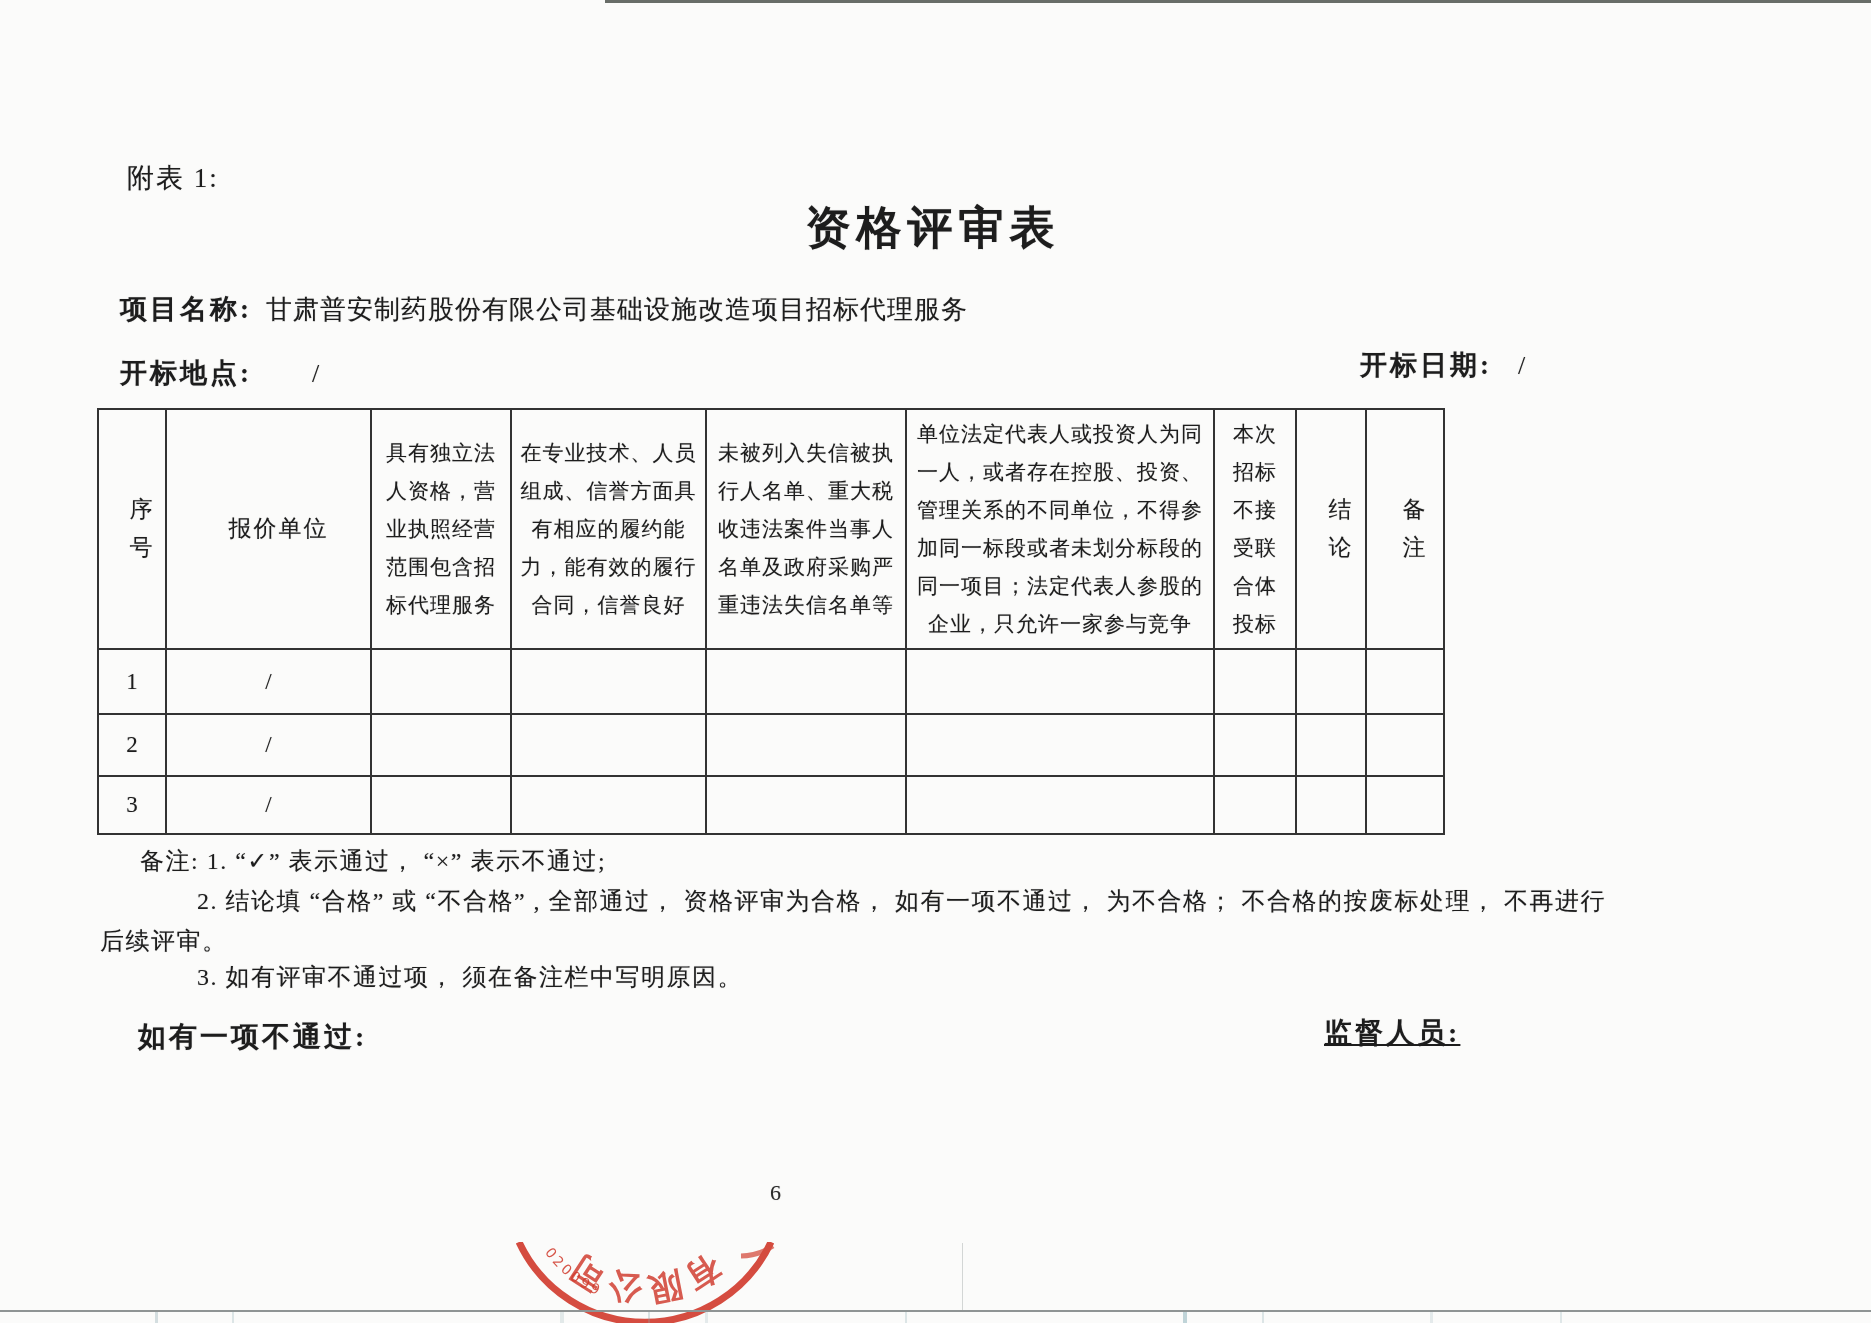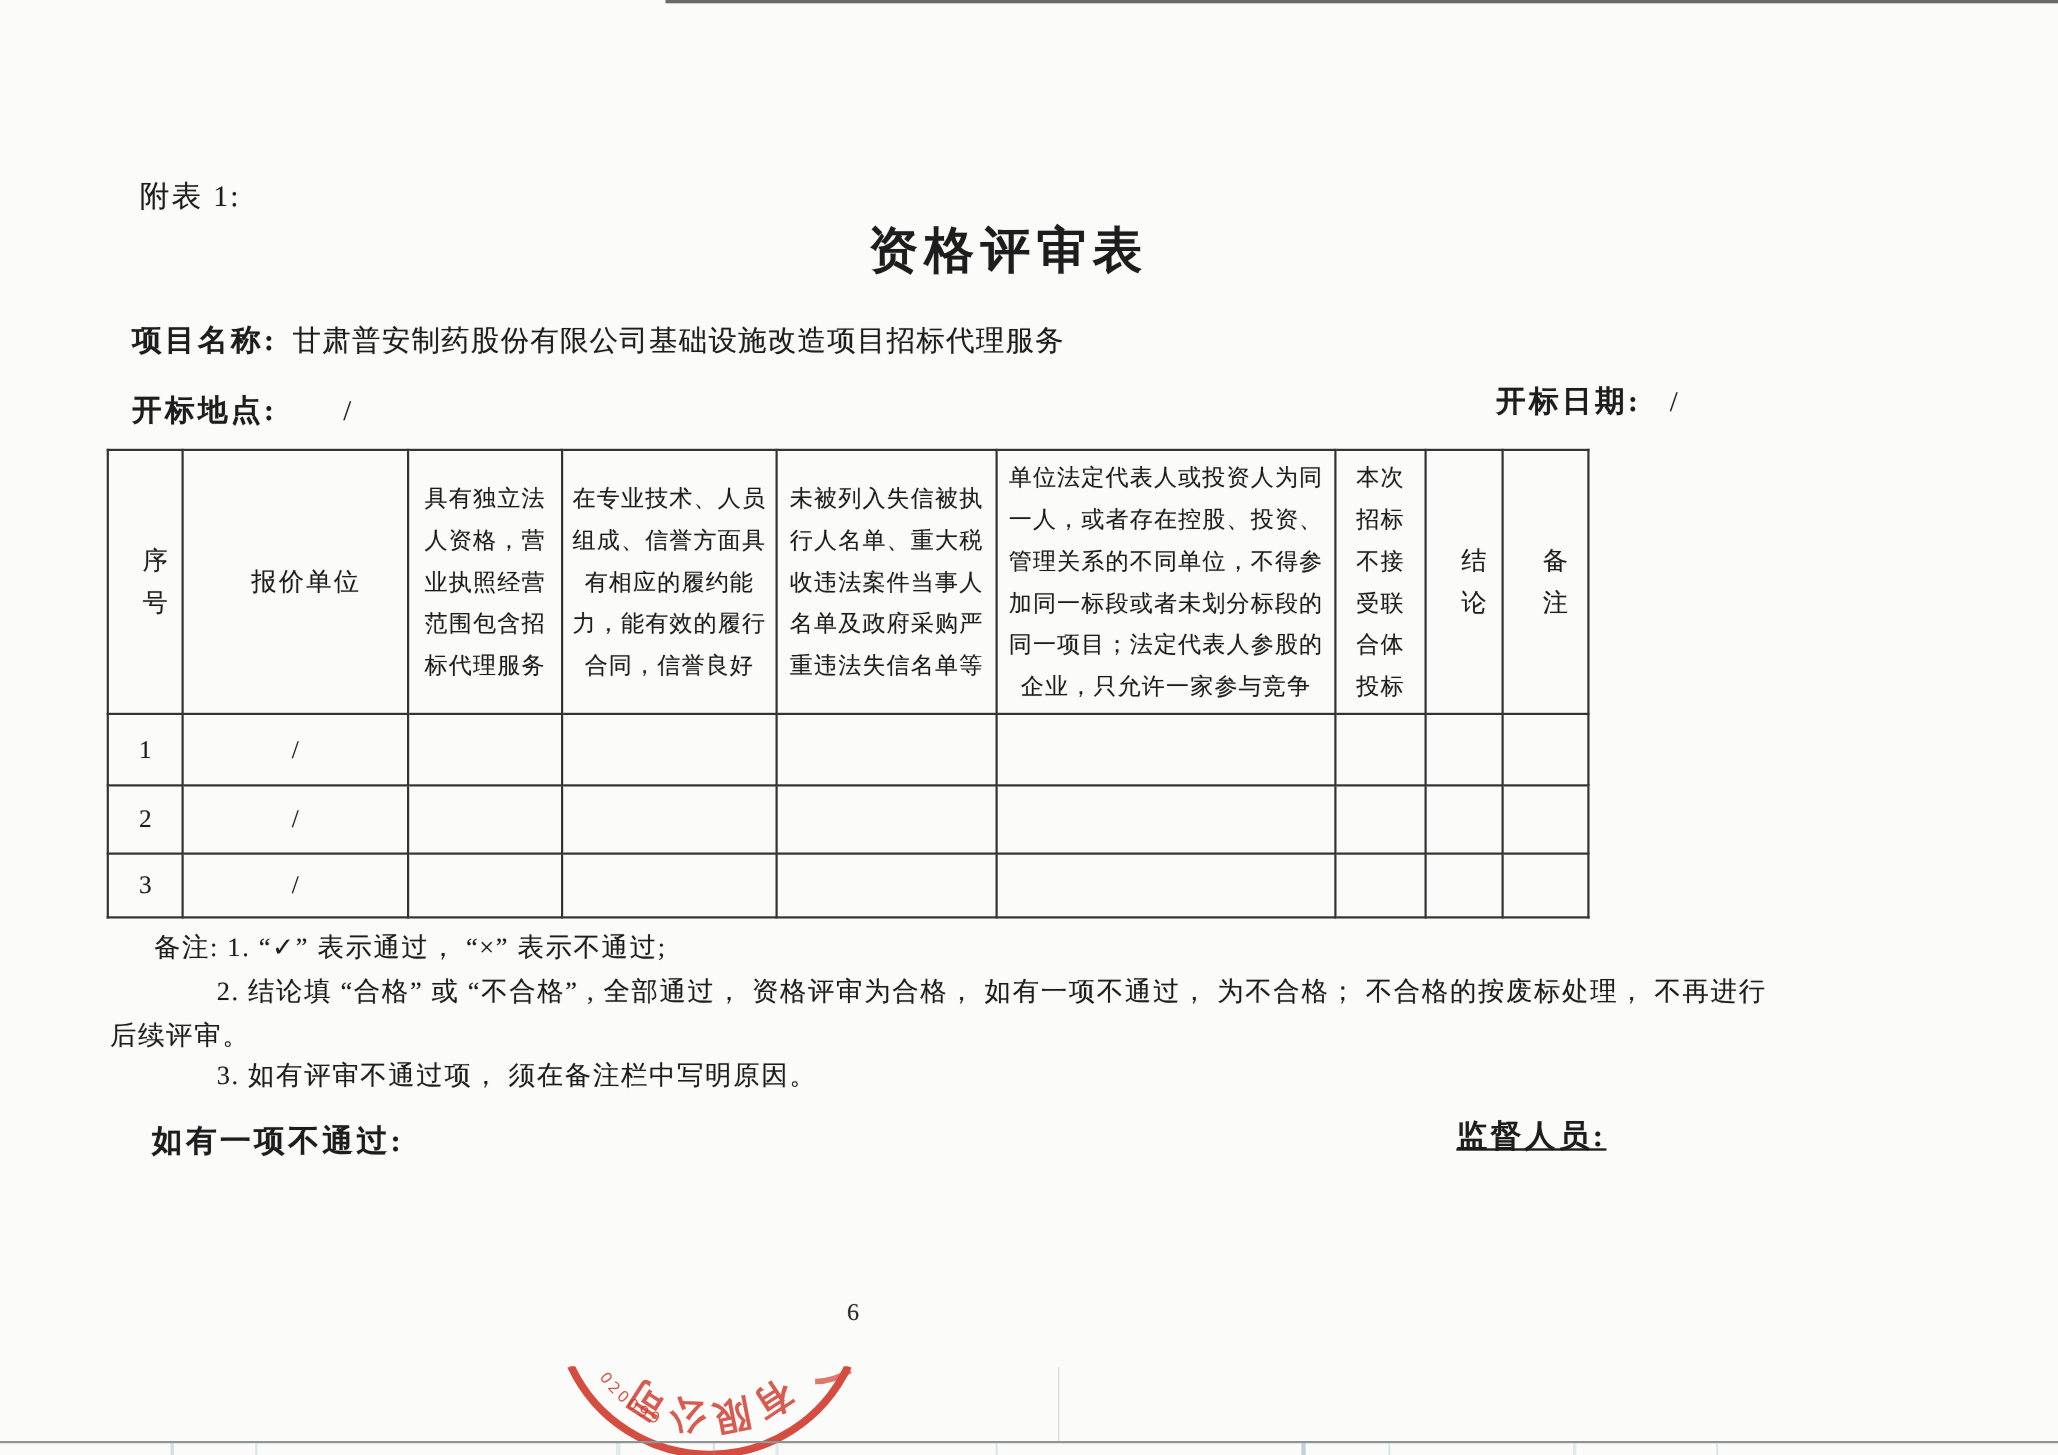--- a/index.html
+++ b/index.html
@@ -21,7 +21,7 @@
   .edge-tick{top:1312px;height:11px;position:absolute;}
 
   .annotation{left:127px;top:160px;font-size:27px;letter-spacing:2px;}
-  .doc-title{left:0;top:198px;width:1834px;text-align:center;font-size:45px;font-weight:bold;letter-spacing:6px;}
+  .doc-title{left:0;top:198px;width:1834px;text-align:center;font-size:45px;font-weight:bold;letter-spacing:6px;padding-left:16px;}
 
   .field{white-space:nowrap;}
   .field .flabel{font-weight:bold;font-size:27px;letter-spacing:3px;}

